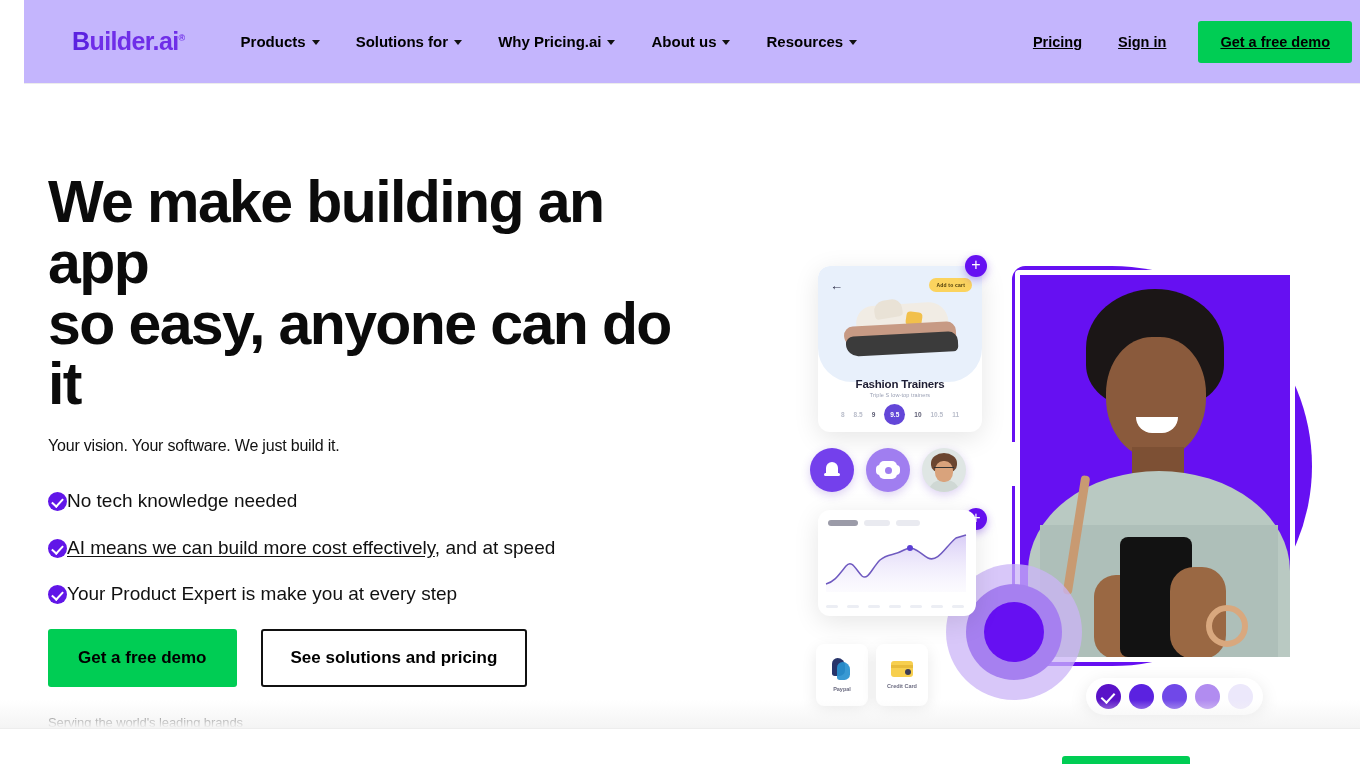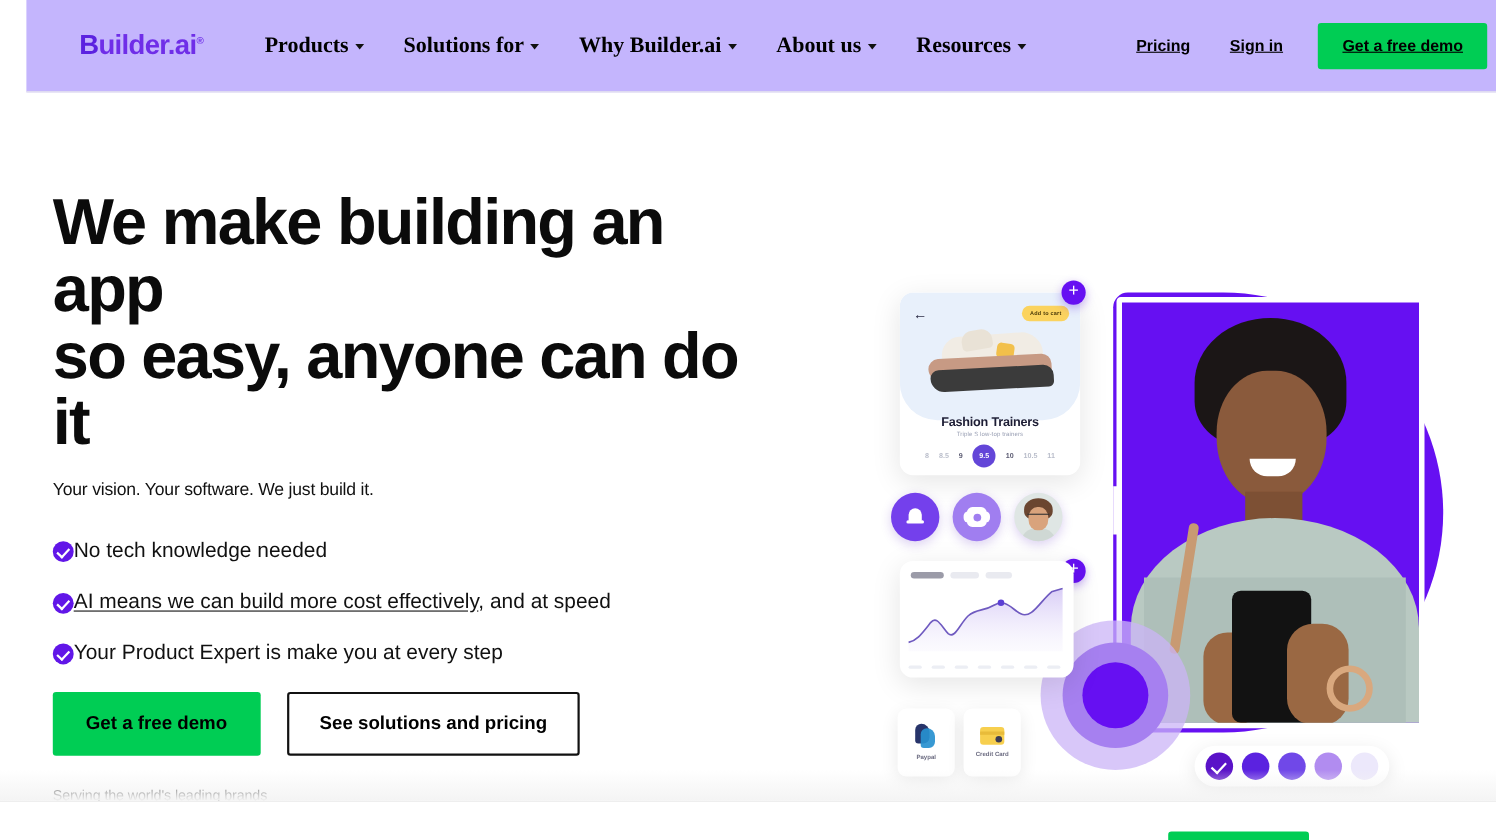--- a/index.html
+++ b/index.html
@@ -31,8 +31,8 @@
   .nav-links { display: flex; align-items: center; gap: 0; }
   .nav-item {
     display: flex; align-items: center; gap: 6px;
-    font-size: 20px; font-weight: 700; color: #000;
-    padding: 6px 18px; cursor: pointer; white-space: nowrap; font-family: Liberation Serif, serif;
+    font-size: 15px; font-weight: 700; color: #000;
+    padding: 6px 18px; cursor: pointer; white-space: nowrap;
   }
   .caret {
     width: 0; height: 0; display: inline-block;

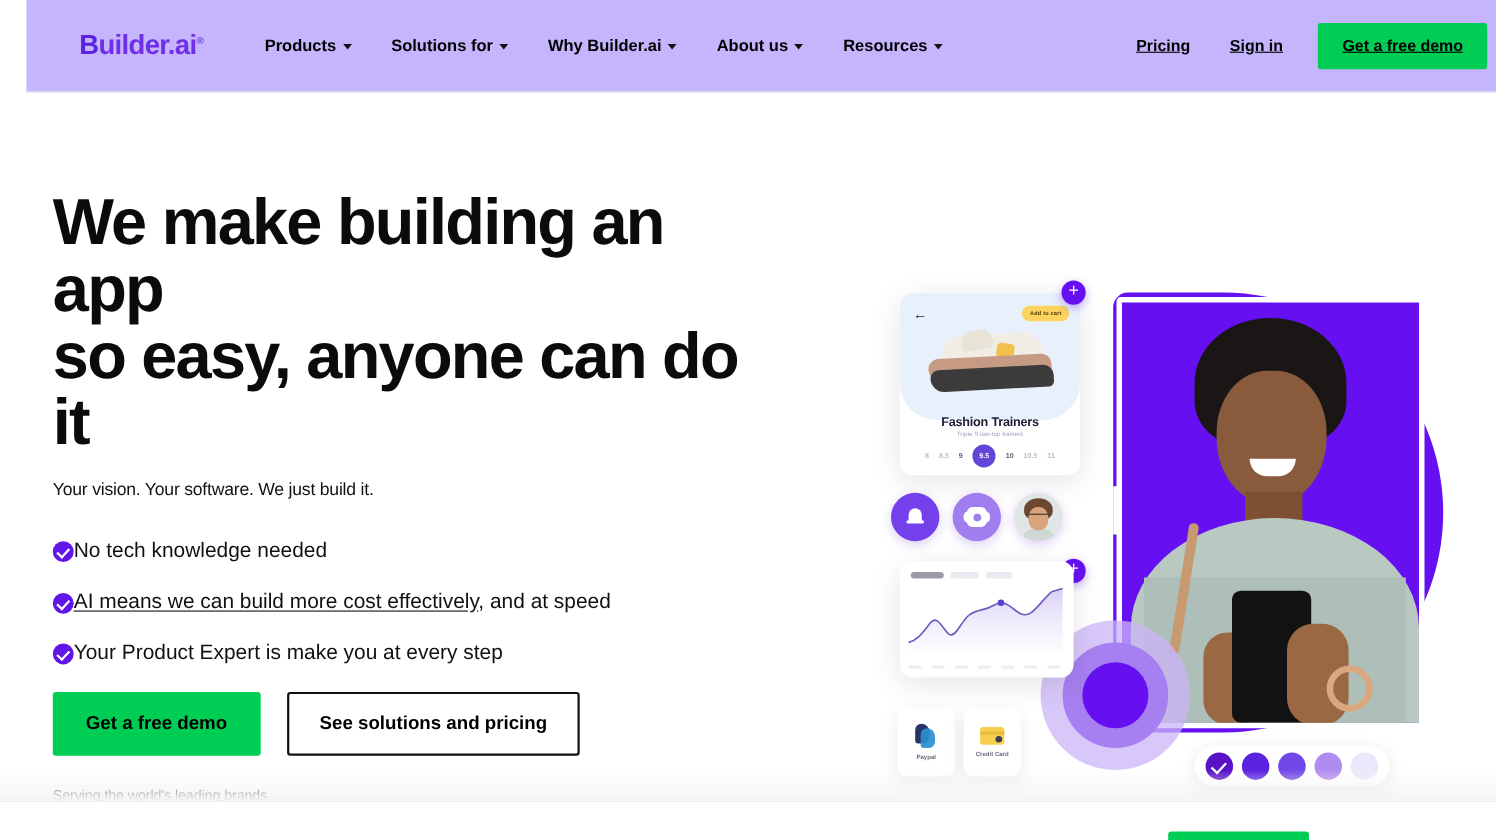--- a/index.html
+++ b/index.html
@@ -405,7 +405,7 @@
       <i class="caret"></i>
     </div>
     <div class="nav-item">
-      <span>Why Builder.ai</span>
+      <span>Why Pricing.ai</span>
       <i class="caret"></i>
     </div>
     <div class="nav-item">

